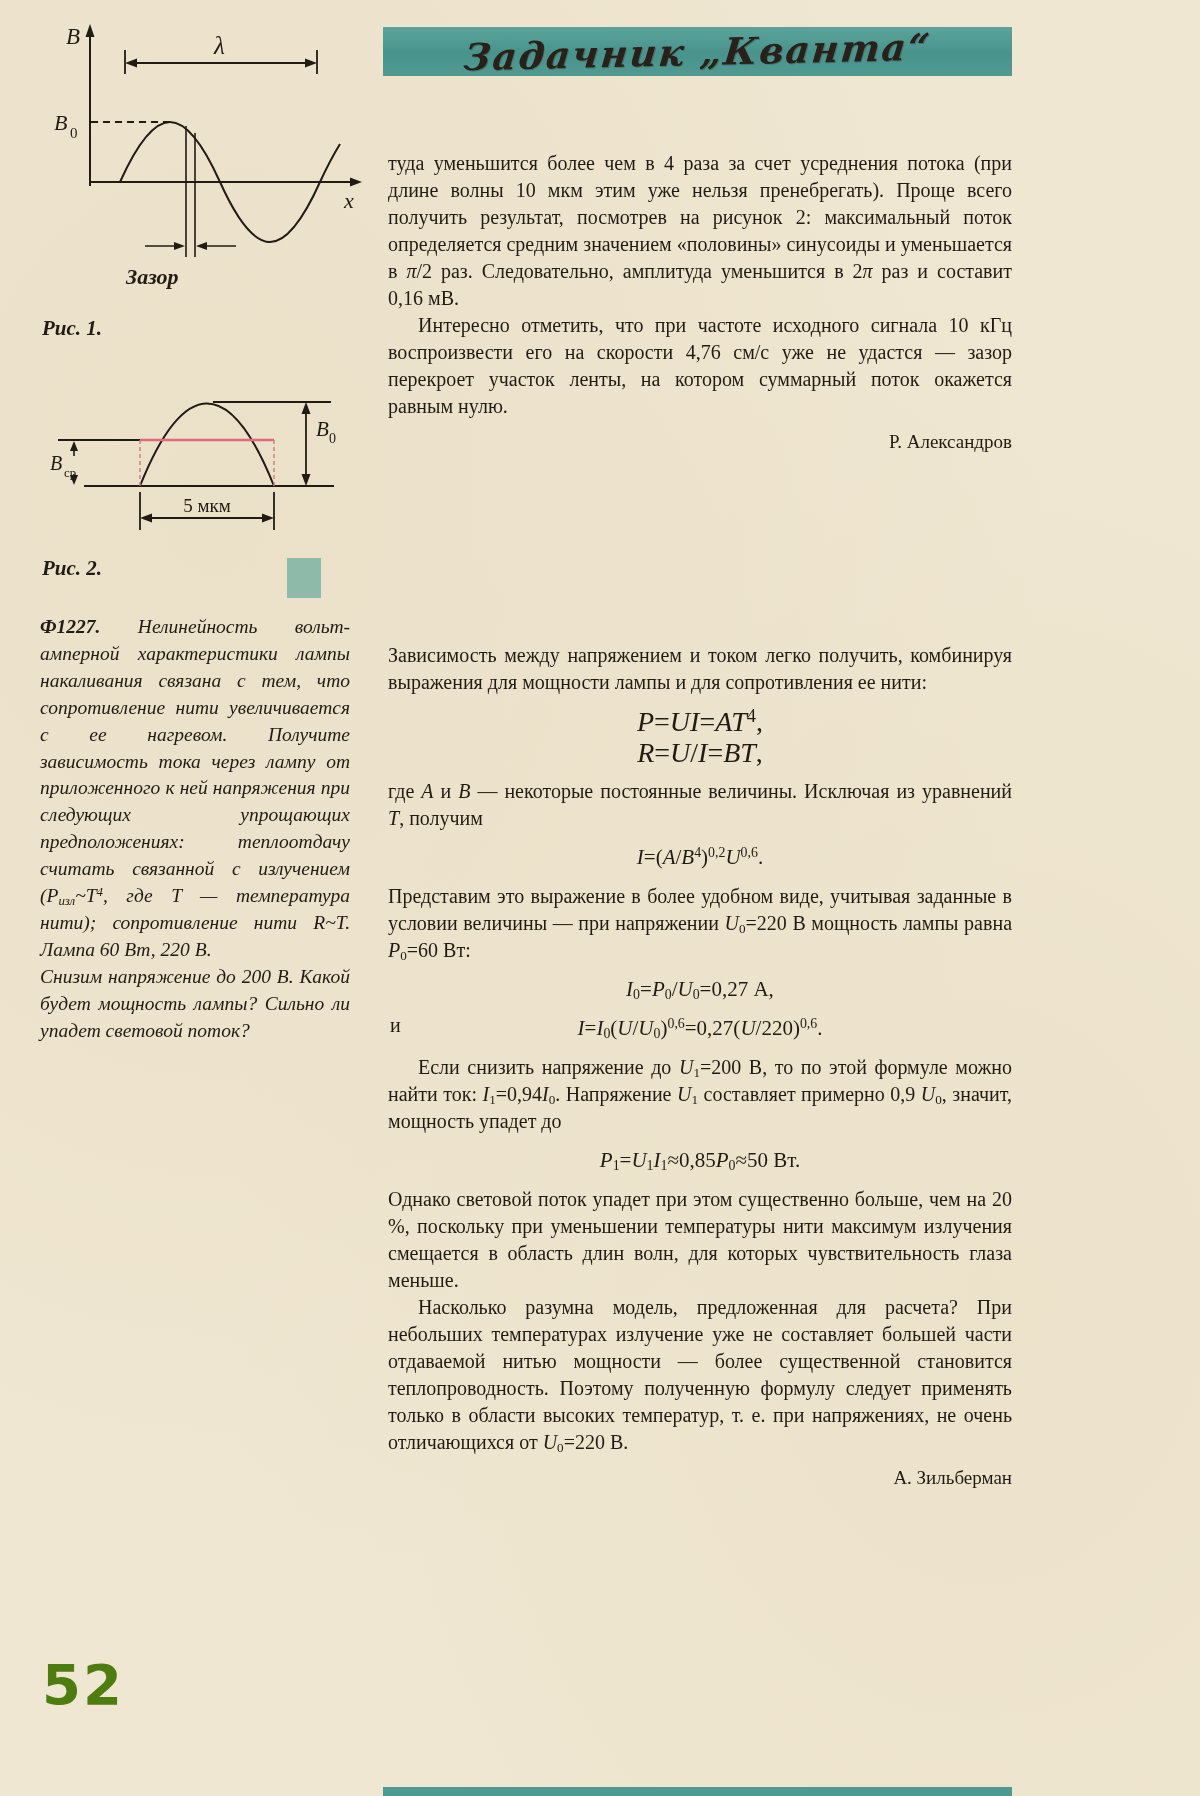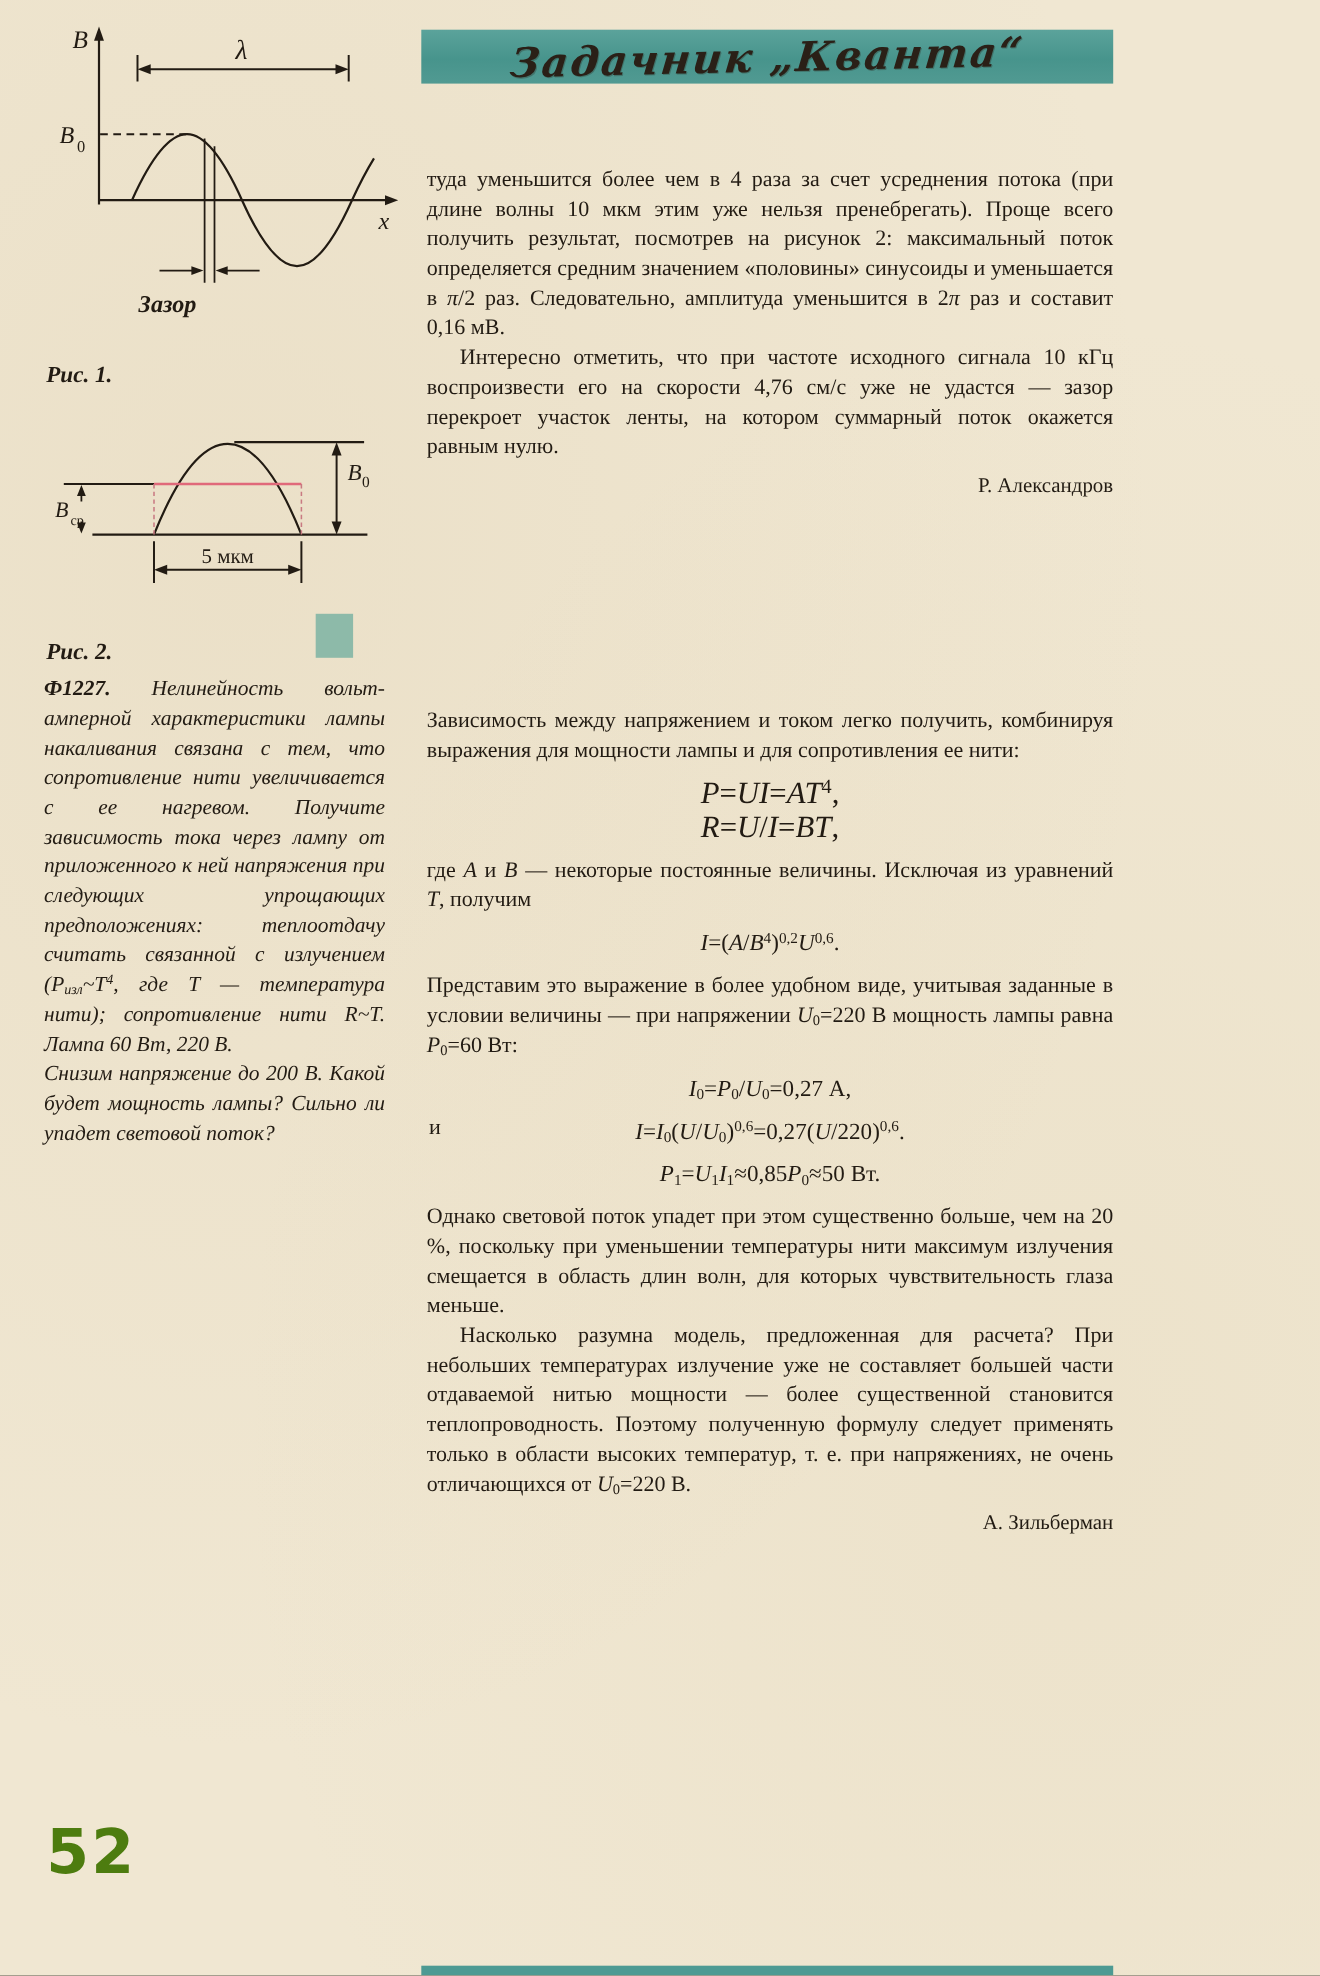--- a/index.html
+++ b/index.html
@@ -30,7 +30,7 @@
   }
   .fig{position:absolute;}
   .fig text{font-family:"Liberation Serif",serif;}
-  .fig-caption{position:absolute;font-style:italic;font-weight:bold;font-size:21px;color:#221b13;margin-top:12px;}
+  .fig-caption{position:absolute;font-style:italic;font-weight:bold;font-size:21px;color:#221b13;}
   .teal-chip{position:absolute;left:287px;top:558px;width:34px;height:40px;background:#7db3a3;opacity:.85;}
   .bottom-strip{position:absolute;left:383px;top:1787px;width:629px;height:9px;background:#4d9a93;}
   .page-number{

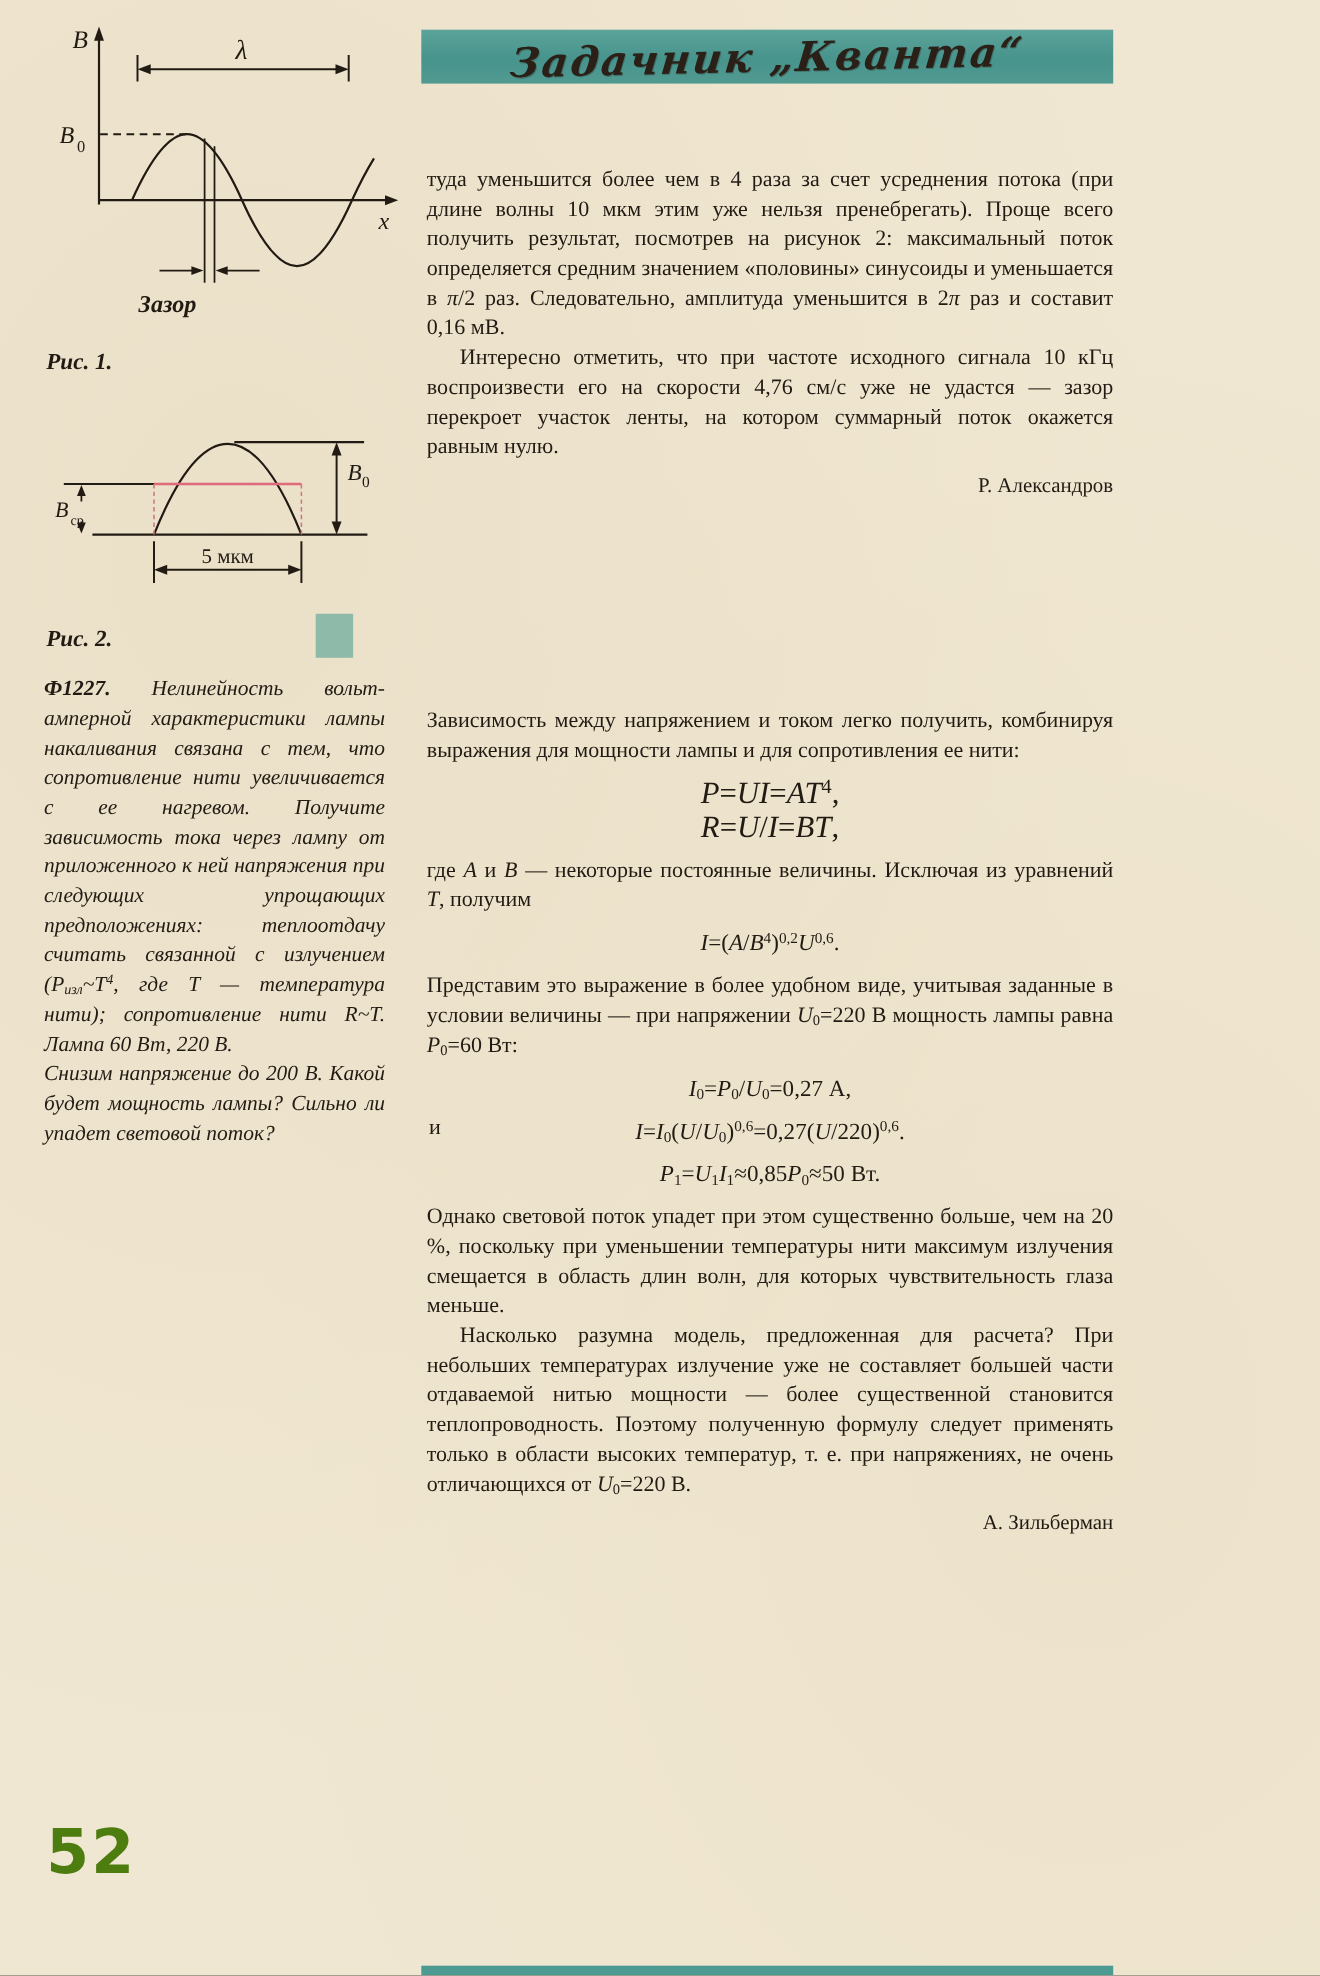--- a/index.html
+++ b/index.html
@@ -141,7 +141,7 @@
     <text x="301" y="75" font-size="14" fill="#221b13">0</text>
     <text x="179" y="144" font-size="19" text-anchor="middle" fill="#221b13">5 мкм</text>
   </svg>
-  <div class="fig-caption" style="left:42px;top:568px">Рис. 2.</div>
+  <div class="fig-caption" style="left:42px;top:556px">Рис. 2.</div>
 
   <div class="teal-chip"></div>
 

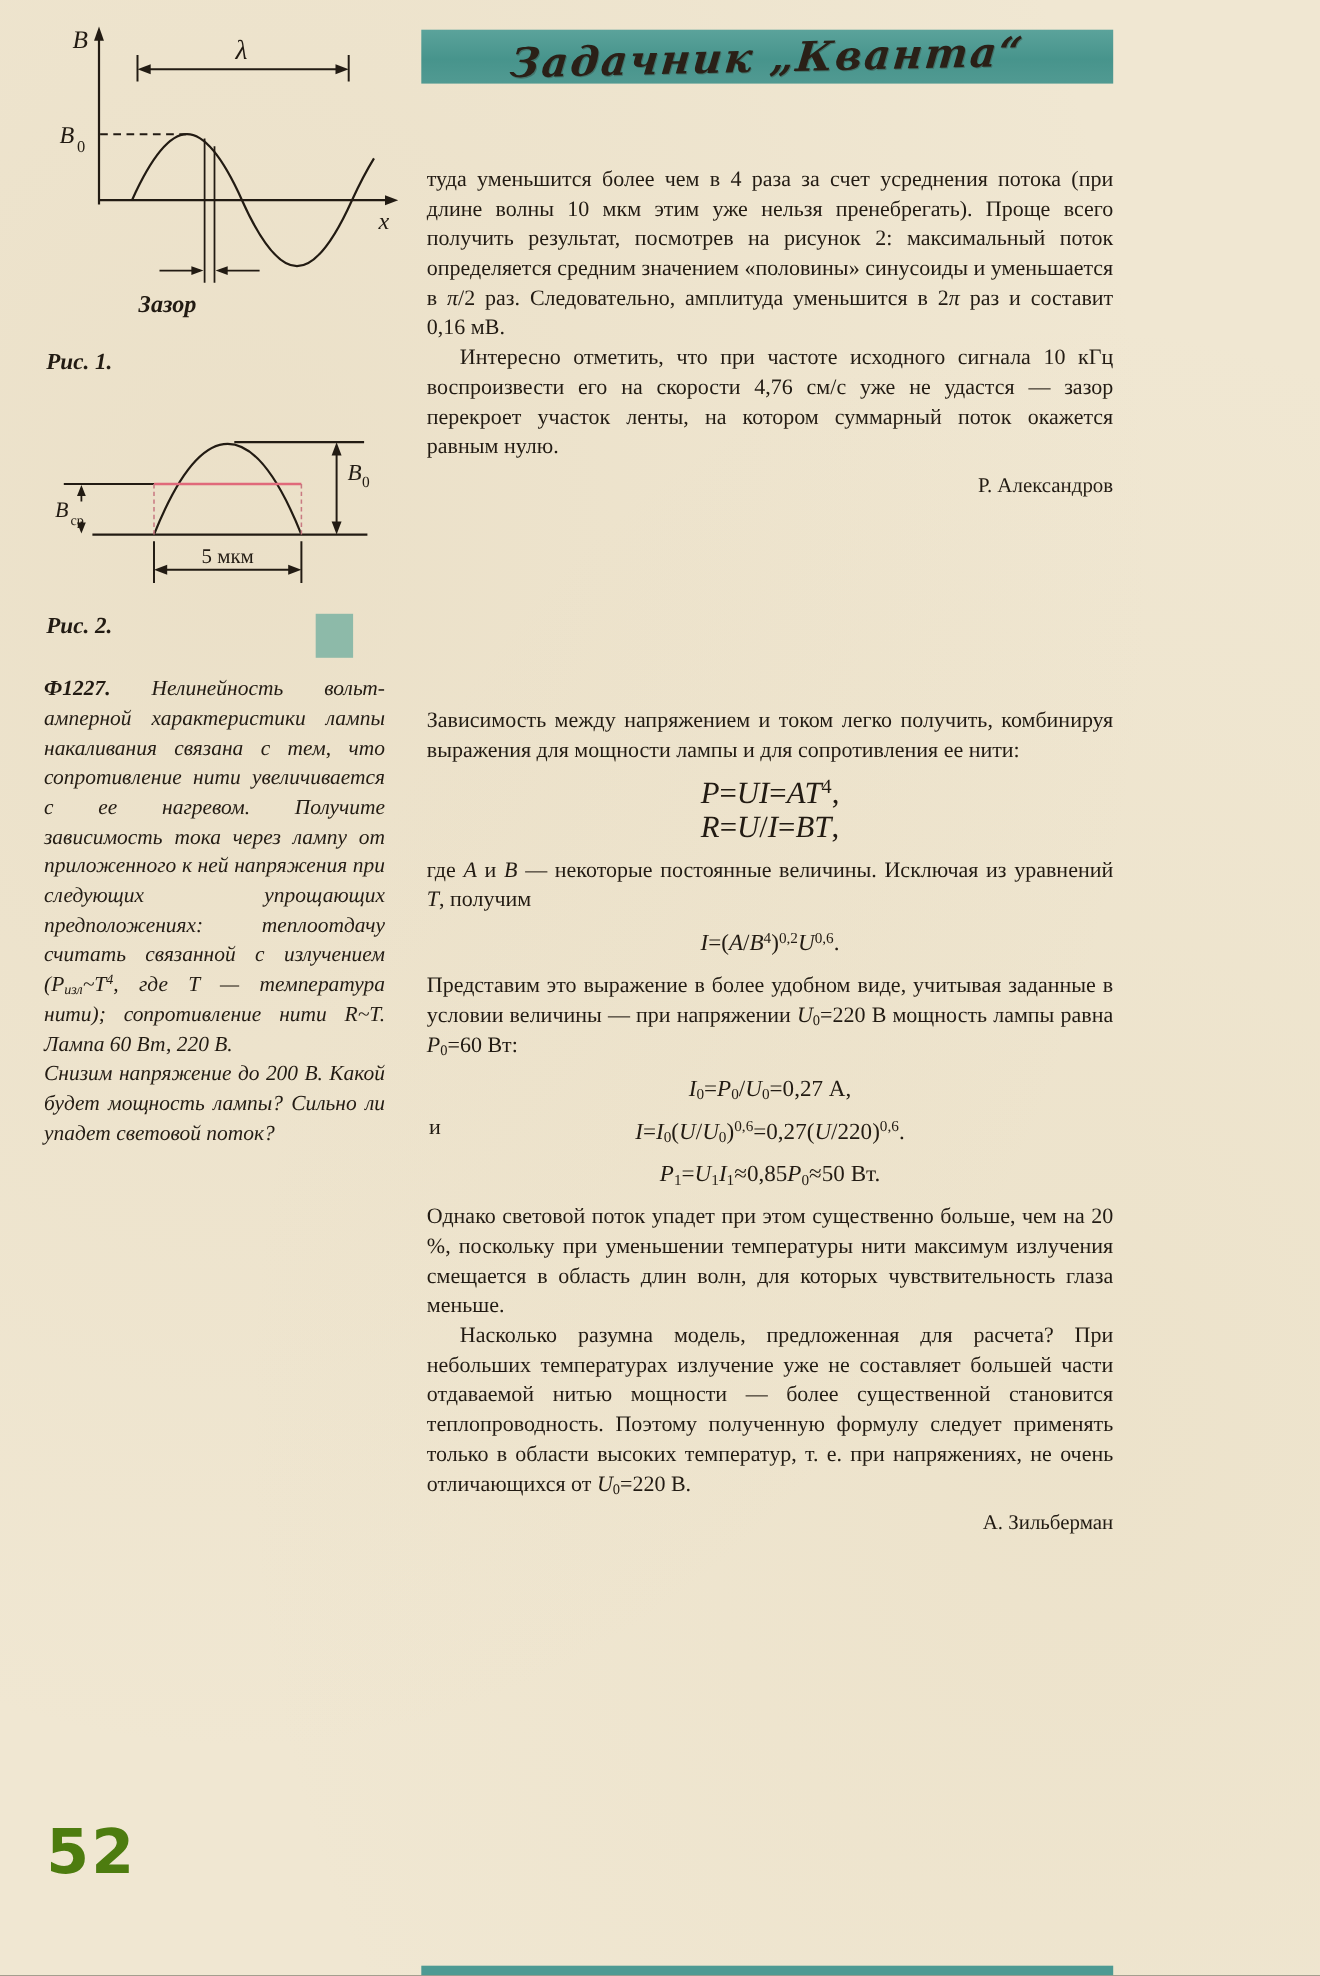--- a/index.html
+++ b/index.html
@@ -170,6 +170,7 @@
       <div class="formula"><i>I</i><sub>0</sub>=<i>P</i><sub>0</sub>/<i>U</i><sub>0</sub>=0,27 А,</div>
       <div class="formula"><i>I</i>=<i>I</i><sub>0</sub>(<i>U</i>/<i>U</i><sub>0</sub>)<sup>0,6</sup>=0,27(<i>U</i>/220)<sup>0,6</sup>.</div>
     </div>
+    <p class="indent">Если снизить напряжение до <i>U</i><sub>1</sub>=200 В, то по этой формуле можно найти ток: <i>I</i><sub>1</sub>=0,94<i>I</i><sub>0</sub>. Напряжение <i>U</i><sub>1</sub> составляет примерно 0,9 <i>U</i><sub>0</sub>, значит, мощность упадет до</p>
     <div class="formula"><i>P</i><sub>1</sub>=<i>U</i><sub>1</sub><i>I</i><sub>1</sub>≈0,85<i>P</i><sub>0</sub>≈50 Вт.</div>
     <p>Однако световой поток упадет при этом существенно больше, чем на 20 %, поскольку при уменьшении температуры нити максимум излучения смещается в область длин волн, для которых чувствительность глаза меньше.</p>
     <p class="indent">Насколько разумна модель, предложенная для расчета? При небольших температурах излучение уже не составляет большей части отдаваемой нитью мощности — более существенной становится теплопроводность. Поэтому полученную формулу следует применять только в области высоких температур, т. е. при напряжениях, не очень отличающихся от <i>U</i><sub>0</sub>=220 В.</p>

